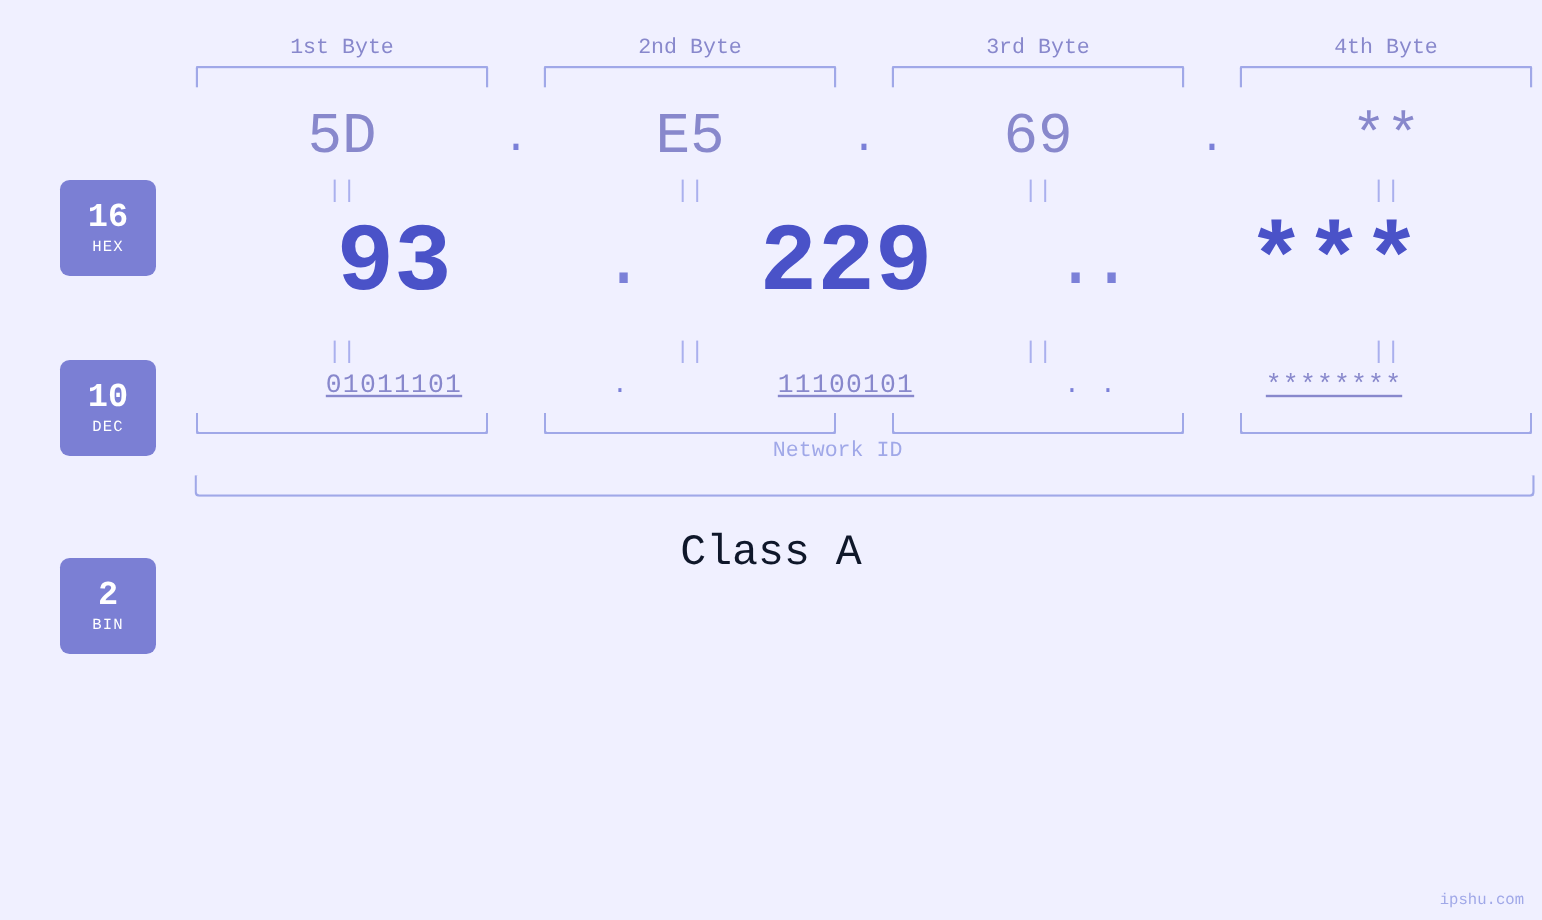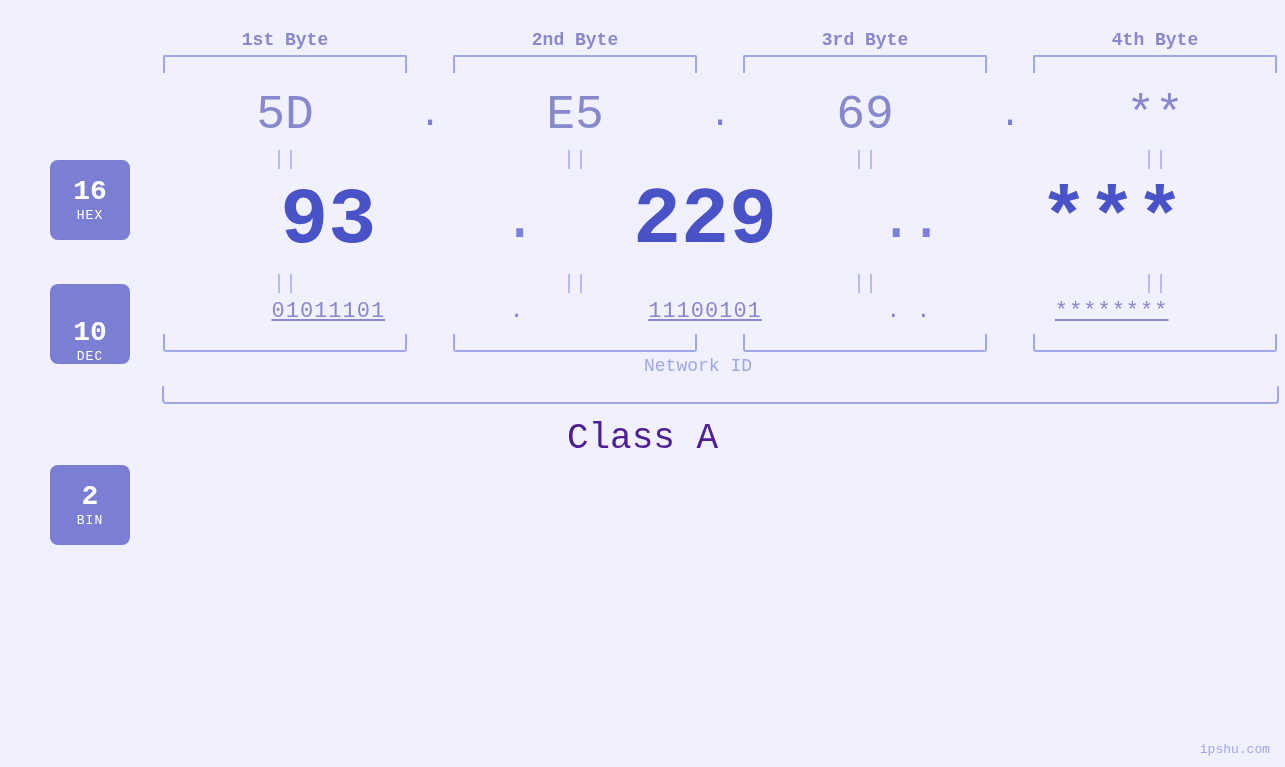--- a/index.html
+++ b/index.html
@@ -77,7 +77,6 @@
       color: #8888cc;
       font-size: 18px;
       font-family: 'Courier New', Courier, monospace;
-      font-weight: bold;
     }
 
     

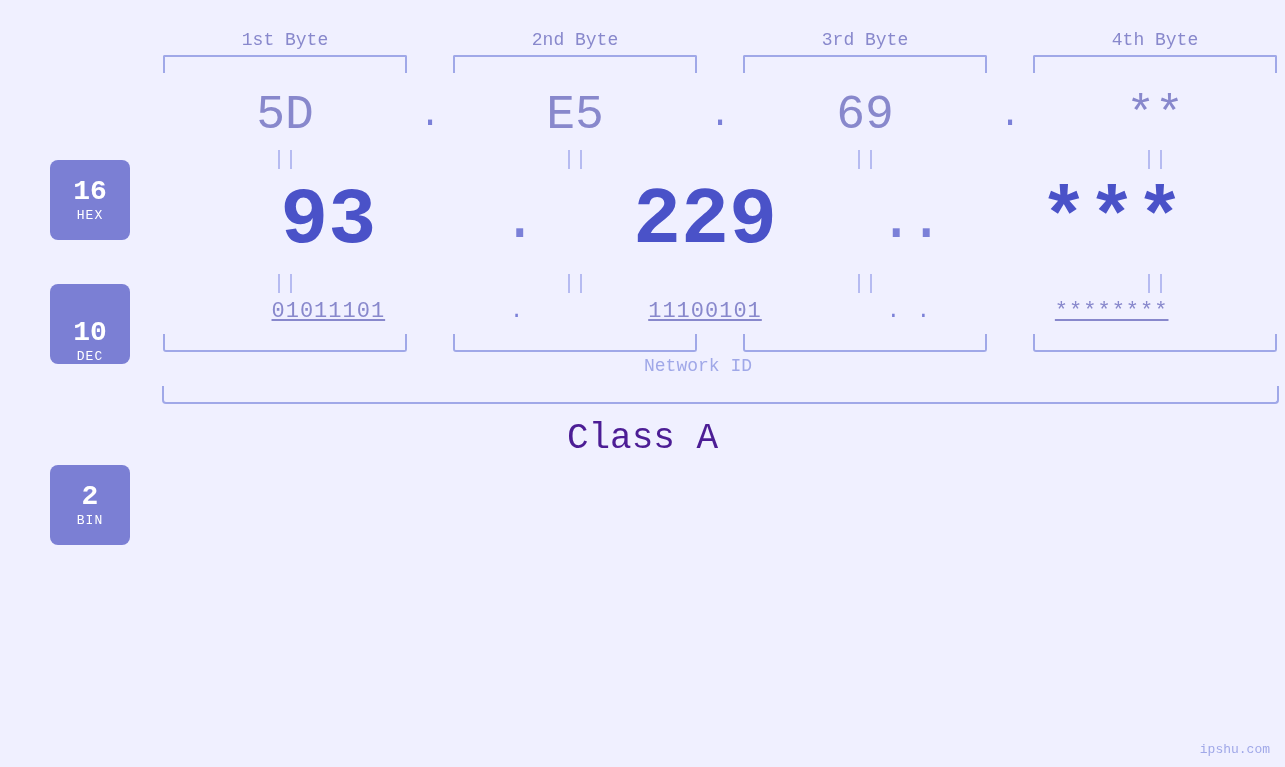--- a/index.html
+++ b/index.html
@@ -58,7 +58,7 @@
       margin-top: 2px;
     }
 
-    .badge-hex { top: 160px; }
+    .badge-hex { top: 150px; }
     .badge-dec { top: 284px; justify-content: flex-end; }
     .badge-bin { top: 465px; }
 

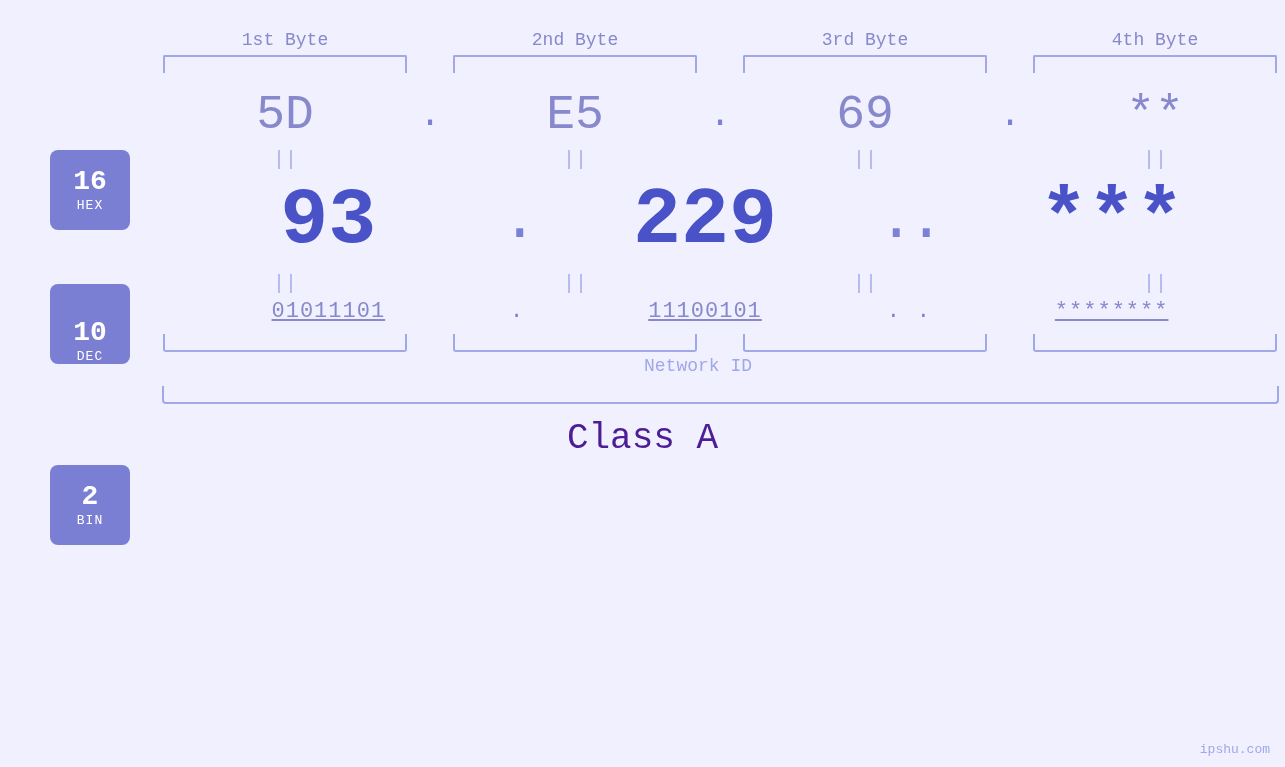--- a/index.html
+++ b/index.html
@@ -244,7 +244,7 @@
     <div class="equals-cell">||</div>
   </div>
 
-  <div class="rows-wrapper" style="margin-bottom:2px;">
+  <div class="rows-wrapper" style="margin-bottom:12px;">
     <div class="cell">
       <span class="dec-val">93</span>
     </div>

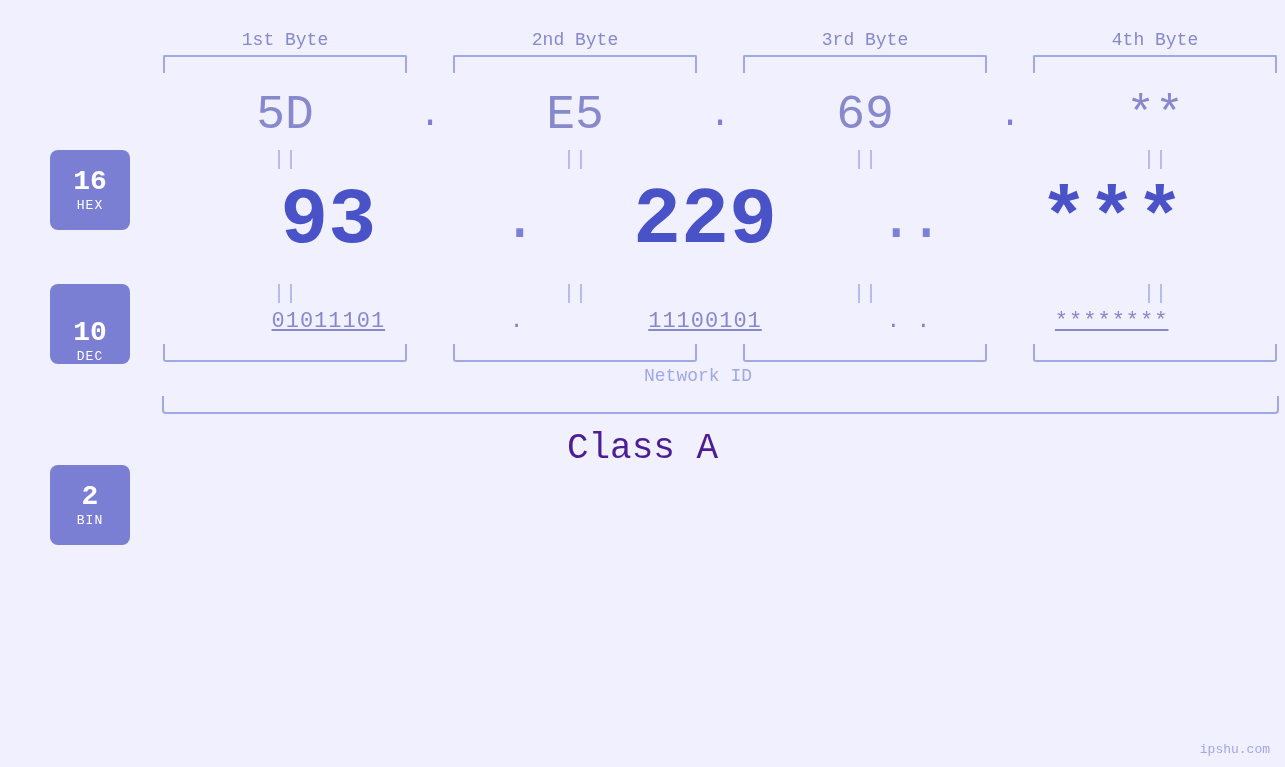--- a/index.html
+++ b/index.html
@@ -59,7 +59,7 @@
     }
 
     .badge-hex { top: 150px; }
-    .badge-dec { top: 284px; justify-content: flex-end; }
+    .badge-dec { top: 300px; }
     .badge-bin { top: 465px; }
 
     

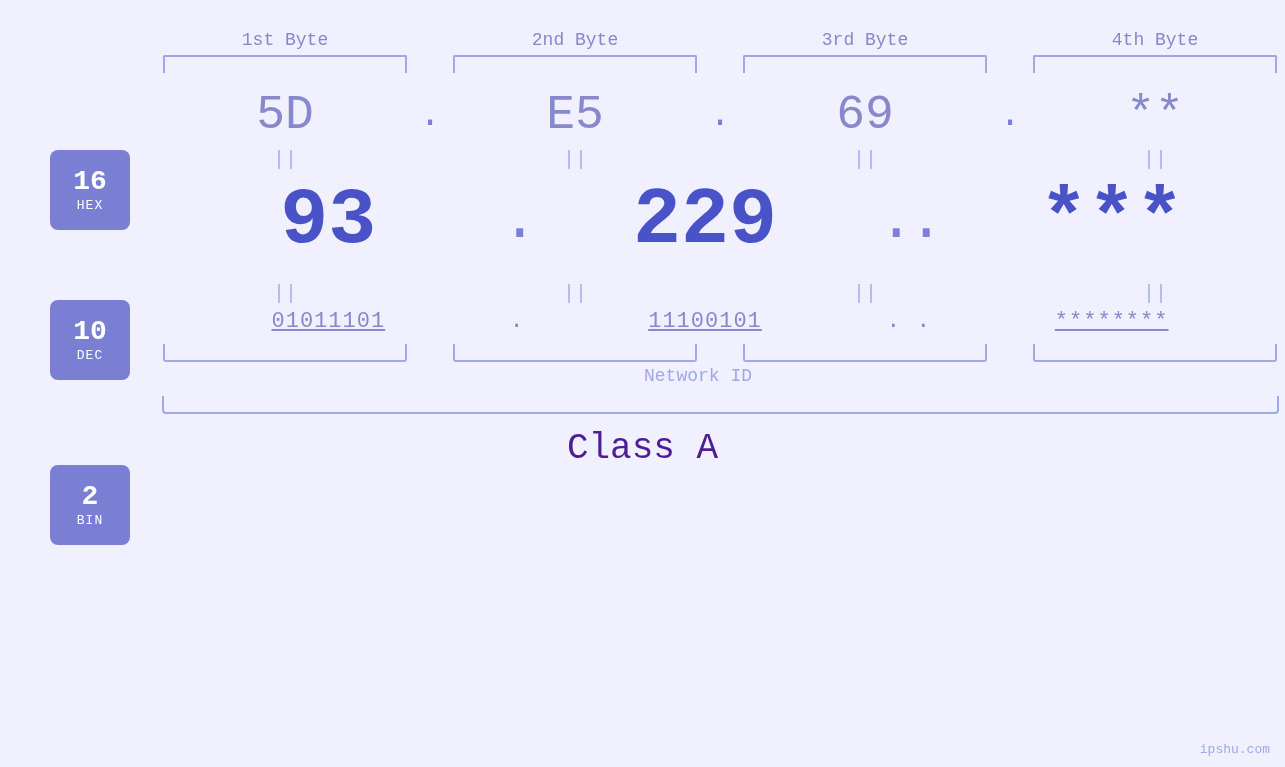--- a/index.html
+++ b/index.html
@@ -152,10 +152,10 @@
     .class-label {
       text-align: center;
       width: 100%;
-      color: #4c1d95;
+      color: #0f172a;
       font-size: 36px;
       font-family: 'Courier New', Courier, monospace;
-      margin-top: 8px;
+      margin-top: 20px;
     }
 
     .watermark {

